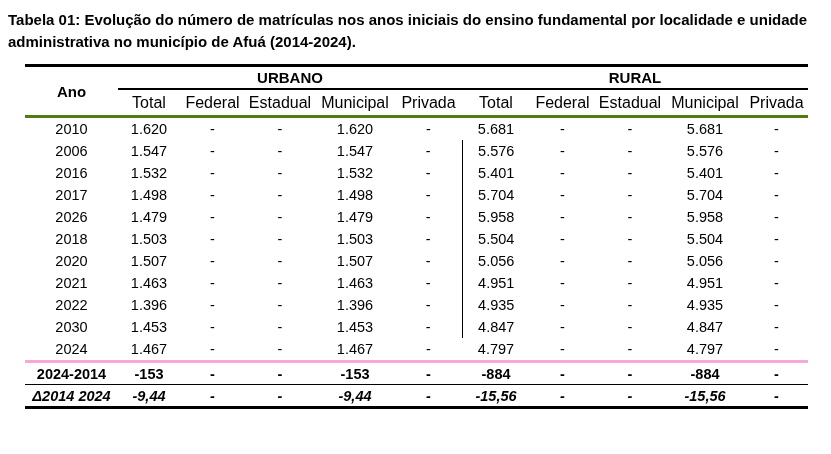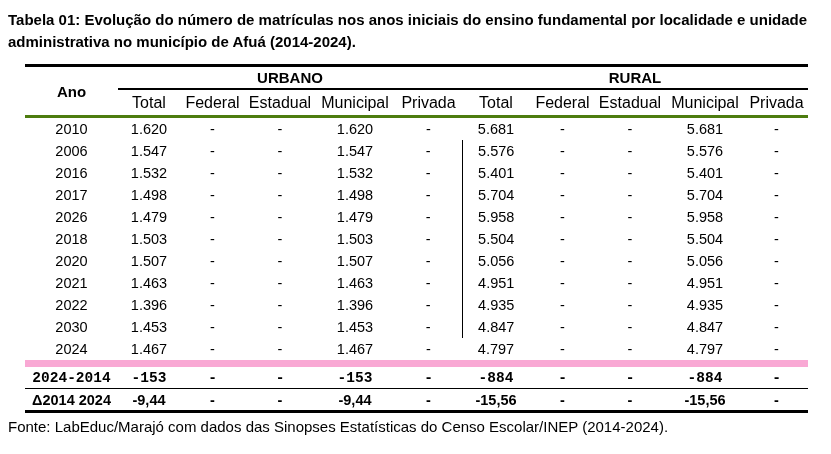--- a/index.html
+++ b/index.html
@@ -43,7 +43,7 @@
 
   
   tfoot td { font-weight: bold; height: 21px; font-size: 14.5px; }
-  tfoot tr.sum-0 { border-top: 7px solid #f9a8d4; font-family: Liberation Mono, monospace; }
+  tfoot tr.sum-0 { border-top: 3px solid #f9a8d4; }
   tfoot tr.sum-1 { border-top: 1.5px solid #000; }
 
   .source {

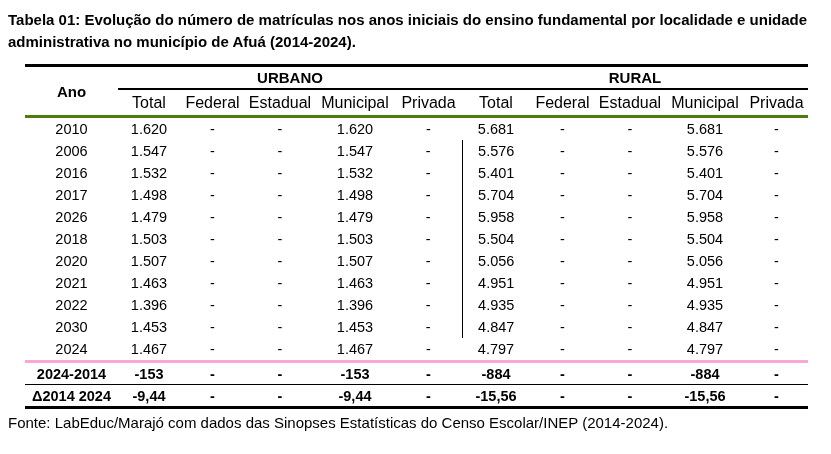--- a/index.html
+++ b/index.html
@@ -44,7 +44,7 @@
   
   tfoot td { font-weight: bold; height: 21px; font-size: 14.5px; }
   tfoot tr.sum-0 { border-top: 3px solid #f9a8d4; }
-  tfoot tr.sum-1 { border-top: 1.5px solid #000; }
+  tfoot tr.sum-1 { border-top: 1.5px solid #000; font-style: italic; }
 
   .source {
     font-size: 15px;

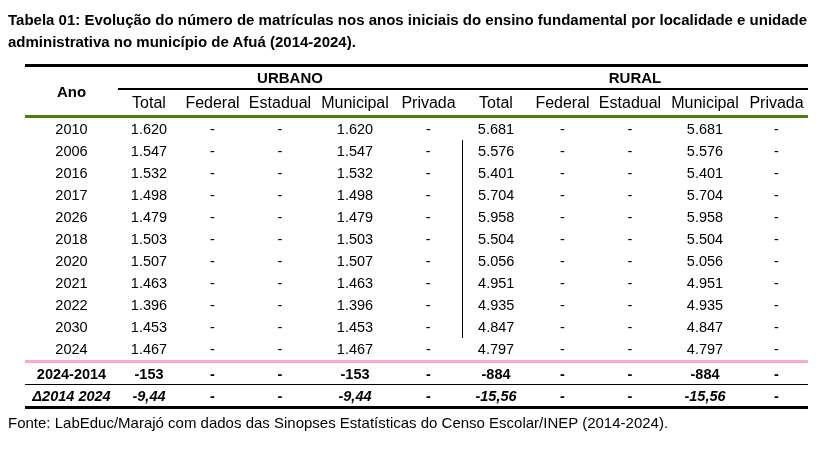--- a/index.html
+++ b/index.html
@@ -266,7 +266,6 @@
       </tfoot>
   </table>
 
-  <p class="source">Fonte: LabEduc/Marajó com dados das Sinopses Estatísticas do Censo Escolar/INEP (2014-2024).</p>
 
 </div>
 

